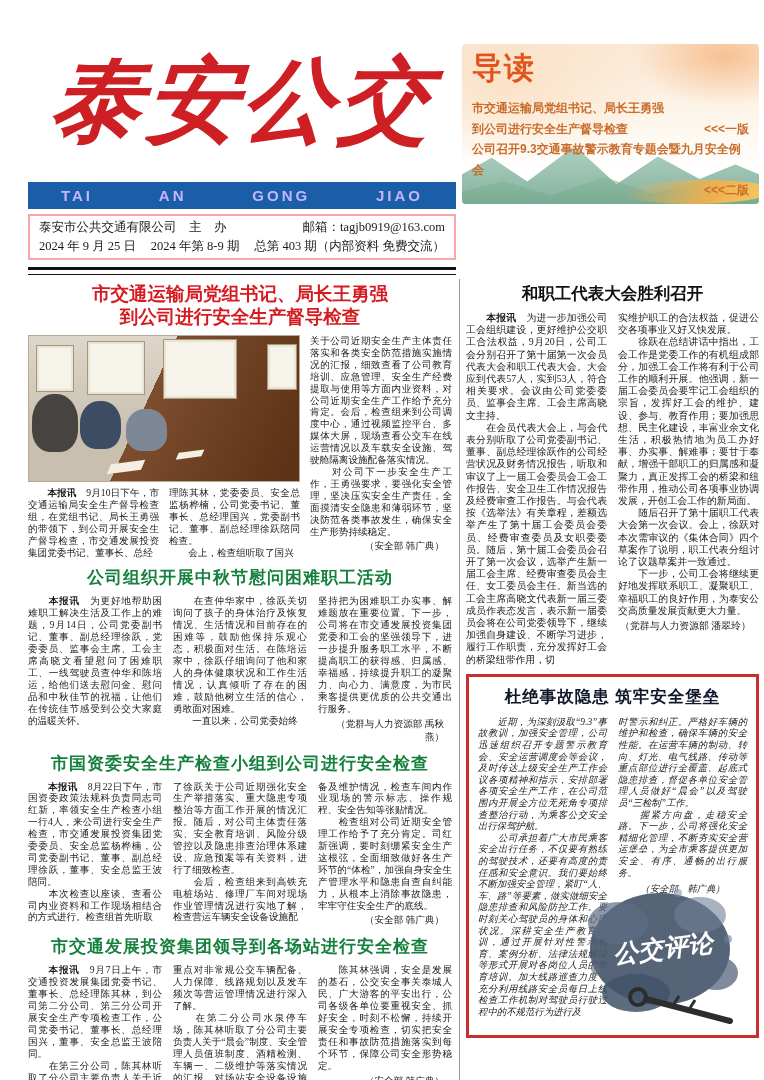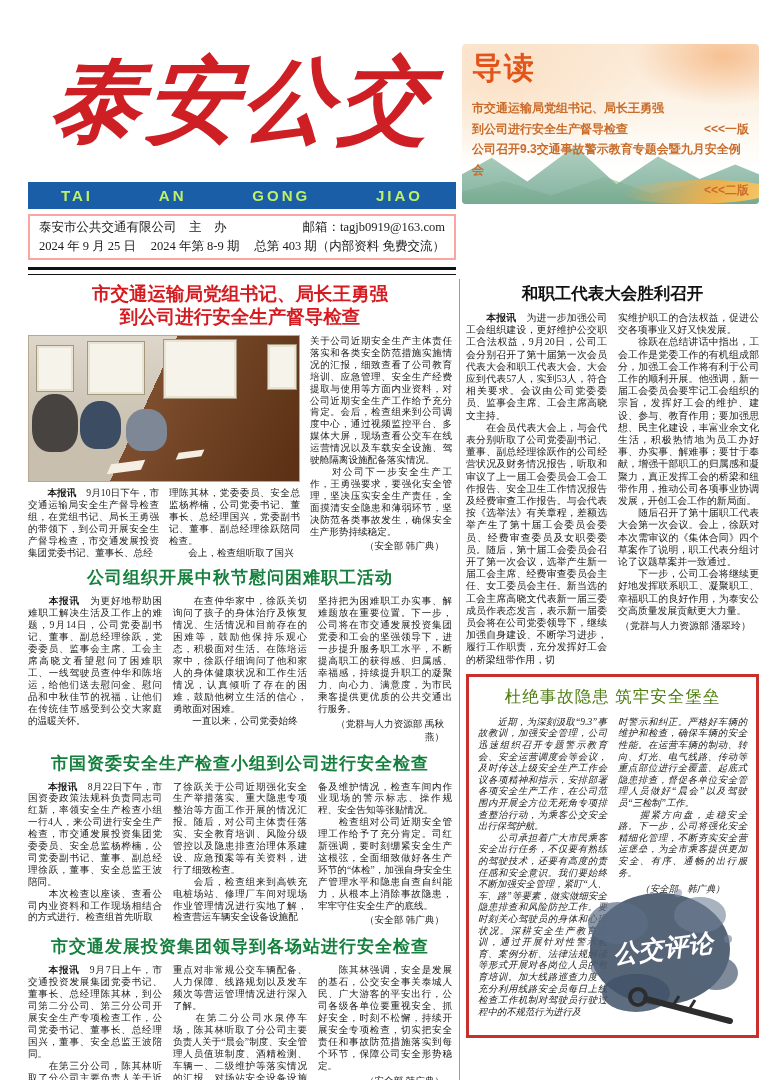--- a/index.html
+++ b/index.html
@@ -13,7 +13,7 @@
                  font-style:italic; font-weight:bold; color:#ce1f25; font-size:92px;
                  line-height:140px; text-align:center; letter-spacing:4px; transform:skewX(-4deg); }
   .pinyin-bar { height:27px; background:#1b5ea8; display:flex; justify-content:space-around;
-                align-items:center; color:#bef264; font-family:"Liberation Sans", sans-serif;
+                align-items:center; color:#c4b5fd; font-family:"Liberation Sans", sans-serif;
                 font-size:15px; font-weight:bold; letter-spacing:3px; }
   .info-box { margin-top:5px; border:2px solid #fca5a5; padding:2px 9px; font-size:12.5px; line-height:19px; }
   .info-row { display:flex; justify-content:space-between; white-space:nowrap; }

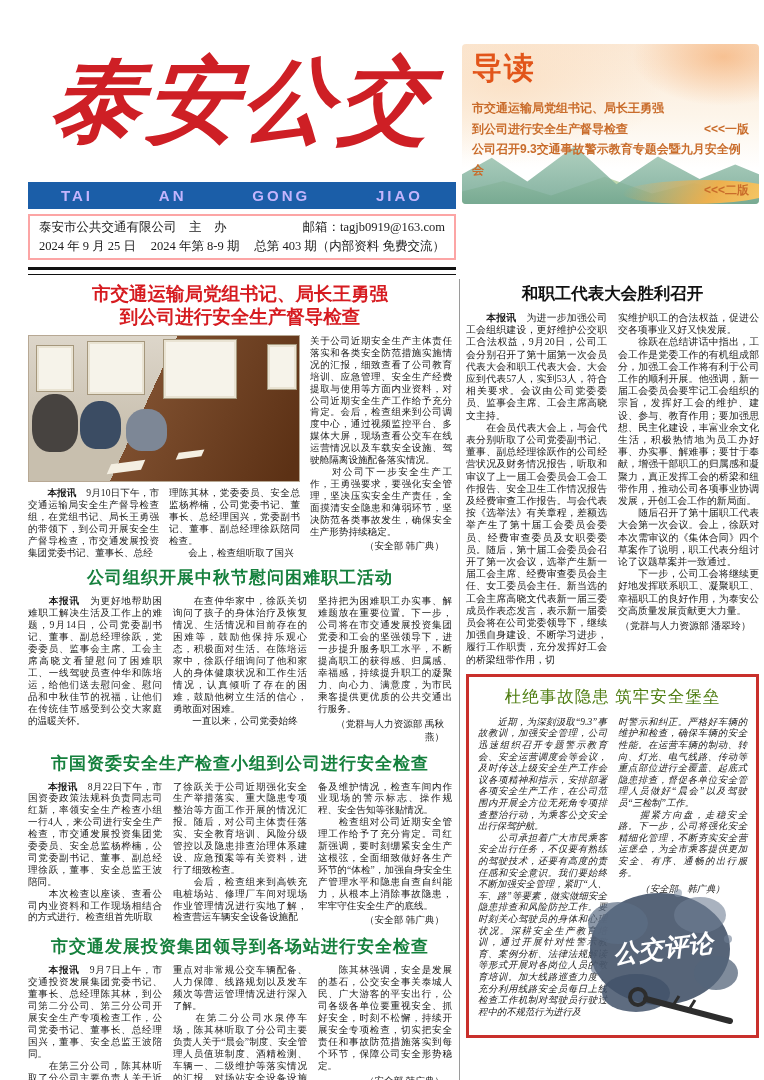--- a/index.html
+++ b/index.html
@@ -89,8 +89,8 @@
 
   .safety-box { border:3px solid #c9302c; margin-top:8px; padding:5px 9px 8px;
                 position:relative; height:364px; box-sizing:border-box; overflow:hidden; }
-  .sb-title { color:#4d7c0f; text-align:center; font-family:"Liberation Sans", sans-serif;
-              font-weight:normal; font-size:16.5px; letter-spacing:1px; margin:4px 0 9px; }
+  .sb-title { color:#0f172a; text-align:center; font-family:"Liberation Sans", sans-serif;
+              font-weight:bold; font-size:16.5px; letter-spacing:1px; margin:4px 0 9px; }
   .sb-cols { display:flex; gap:11px; }
   .sb-cols > div { flex:1; min-width:0; }
   .sb-cols .coltext { font-size:9.4px; line-height:11.6px; font-style:italic; }

